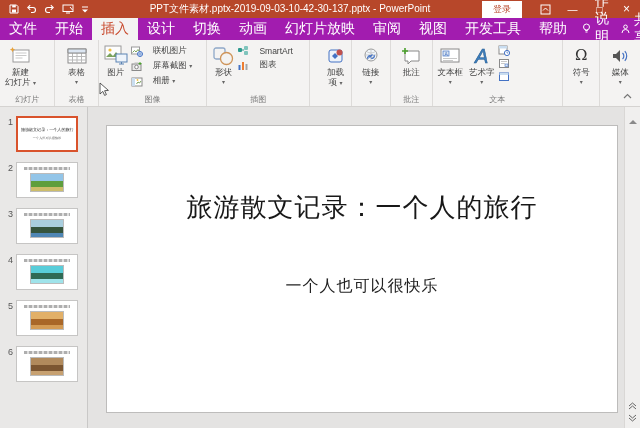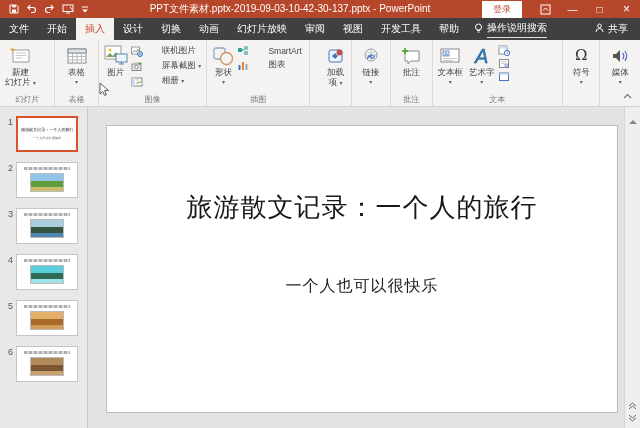--- a/index.html
+++ b/index.html
@@ -16,7 +16,7 @@
   .winctl .wbtn { width:27px; height:18px; display:flex; align-items:center; justify-content:center; color:#fff; font-size:10px; }
 
   
-  .tabrow { height:22px; background:#404040; display:flex; align-items:stretch; color:#fff; font-size:10px; }
+  .tabrow { height:22px; background:#a21caf; display:flex; align-items:stretch; color:#fff; font-size:14px; }
   .tab { display:flex; align-items:center; padding:0 9px; white-space:nowrap; }
   .tab.active { background:#f4f3f2; color:#c8492c; }
   .tellme { display:flex; align-items:center; gap:4px; margin-left:6px; }

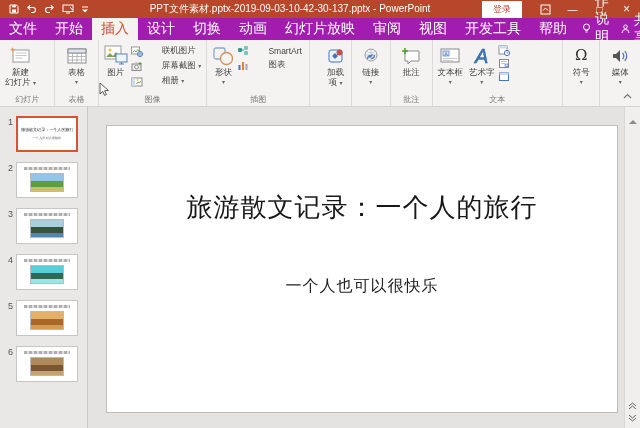--- a/index.html
+++ b/index.html
@@ -33,7 +33,7 @@
   .rbtn .ric { height:24px; display:flex; align-items:center; justify-content:center; }
   .caret { font-size:6px; color:#666; line-height:1; margin-top:1px; }
   .smallcol { display:flex; flex-direction:column; justify-content:flex-start; gap:3px; padding-top:2px; }
-  .sbtn { display:flex; align-items:center; gap:19px; font-size:8.5px; color:#444; white-space:nowrap; }
+  .sbtn { display:flex; align-items:center; gap:10px; font-size:8.5px; color:#444; white-space:nowrap; }
   .sbtn .sic { width:12px; height:11px; display:flex; align-items:center; justify-content:center; }
   .collapse-ribbon { position:absolute; right:8px; bottom:3px; color:#777; }
   .omega { font-size:15px; color:#333; font-family:"DejaVu Serif",serif; }

